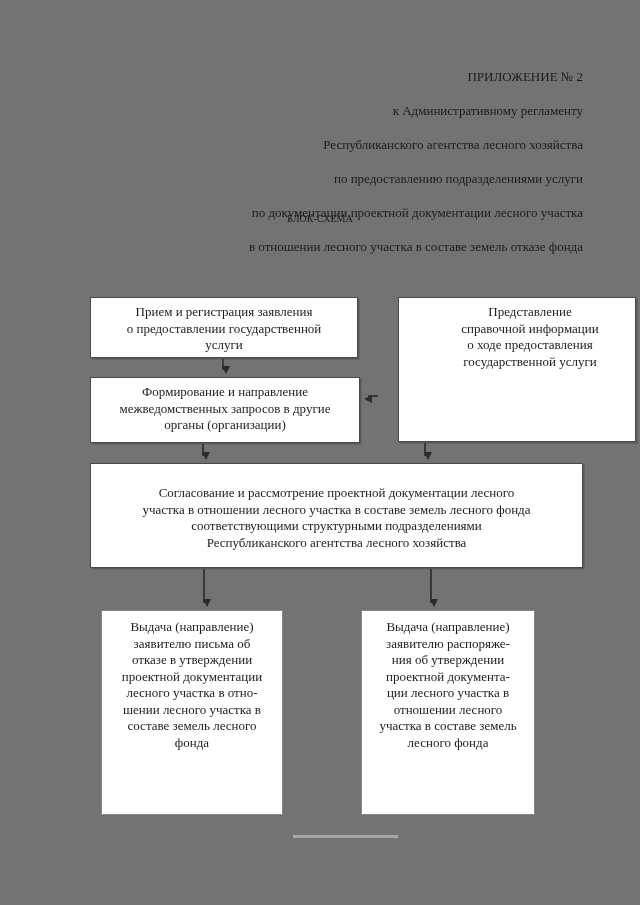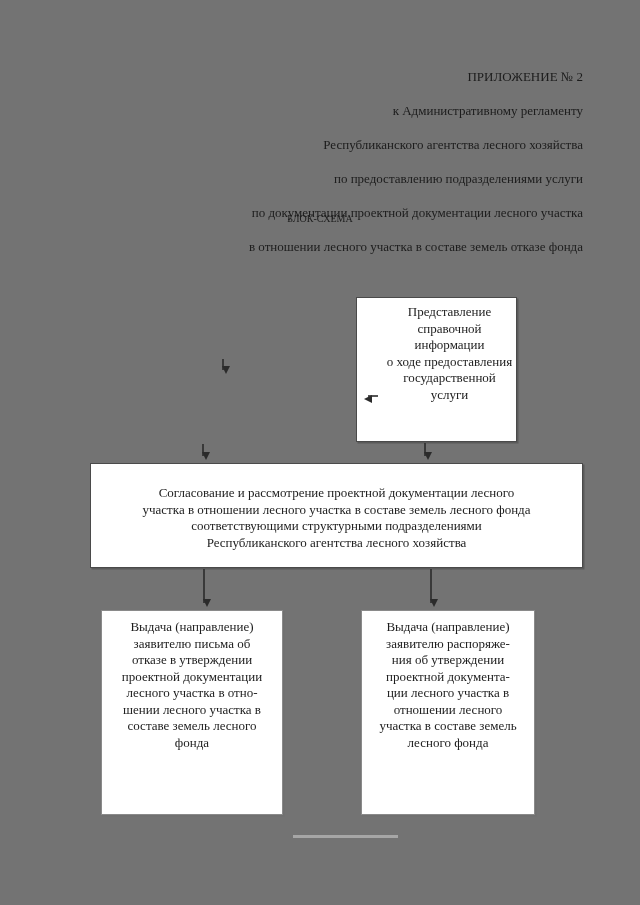--- a/index.html
+++ b/index.html
@@ -65,6 +65,9 @@
     <div class="main-title">БЛОК-СХЕМА</div>
   </div>
 
+  <div class="fbox box-reception">Прием и регистрация заявления
+о предоставлении государственной
+услуги</div>
   <div class="fbox box-info">Представление
 справочной информации
 о ходе предоставления

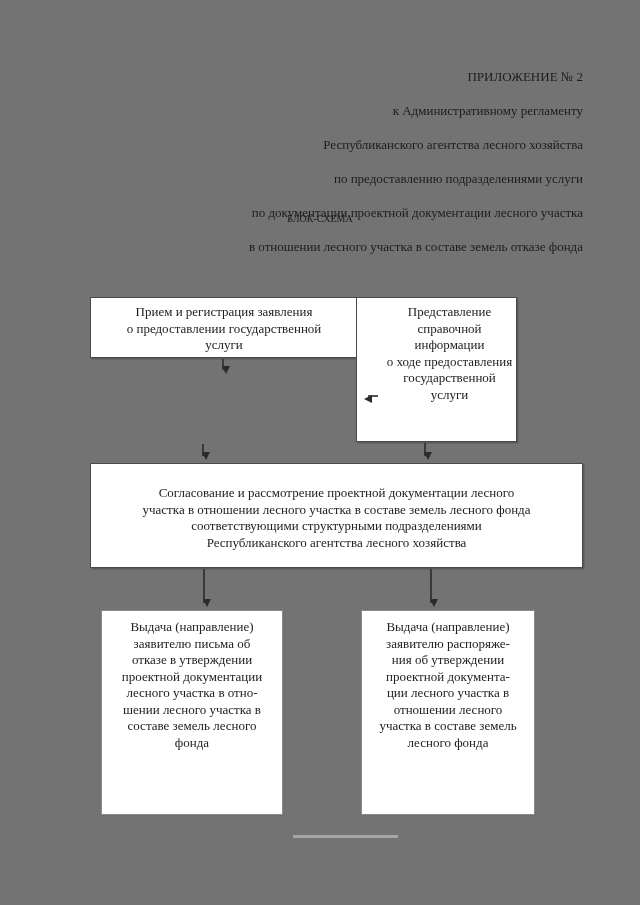--- a/index.html
+++ b/index.html
@@ -35,7 +35,7 @@
   .fbox.light{border-color:#8a8a8a;box-shadow:1.5px 1.5px 0 rgba(110,110,110,.5);}
 
   .box-reception{left:90px;top:297px;width:268px;height:61px;}
-  .box-info{left:356px;top:297px;width:161px;height:145px;padding-left:26px;}
+  .box-info{left:398px;top:297px;width:238px;height:145px;padding-left:26px;}
   .box-requests{left:90px;top:377px;width:270px;height:66px;}
   .box-review{left:90px;top:463px;width:493px;height:105px;padding-top:21px;}
   .box-refusal{left:101px;top:610px;width:182px;height:205px;padding-top:8px;}

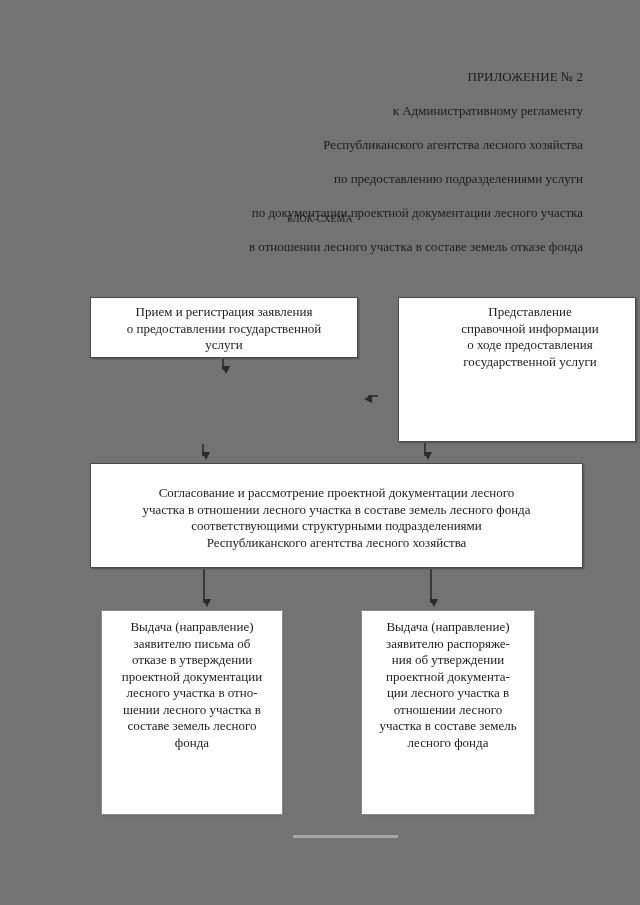--- a/index.html
+++ b/index.html
@@ -72,6 +72,9 @@
 справочной информации
 о ходе предоставления
 государственной услуги</div>
+  <div class="fbox box-requests">Формирование и направление
+межведомственных запросов в другие
+органы (организации)</div>
   <div class="fbox box-review">Согласование и рассмотрение проектной документации лесного
 участка в отношении лесного участка в составе земель лесного фонда
 соответствующими структурными подразделениями

